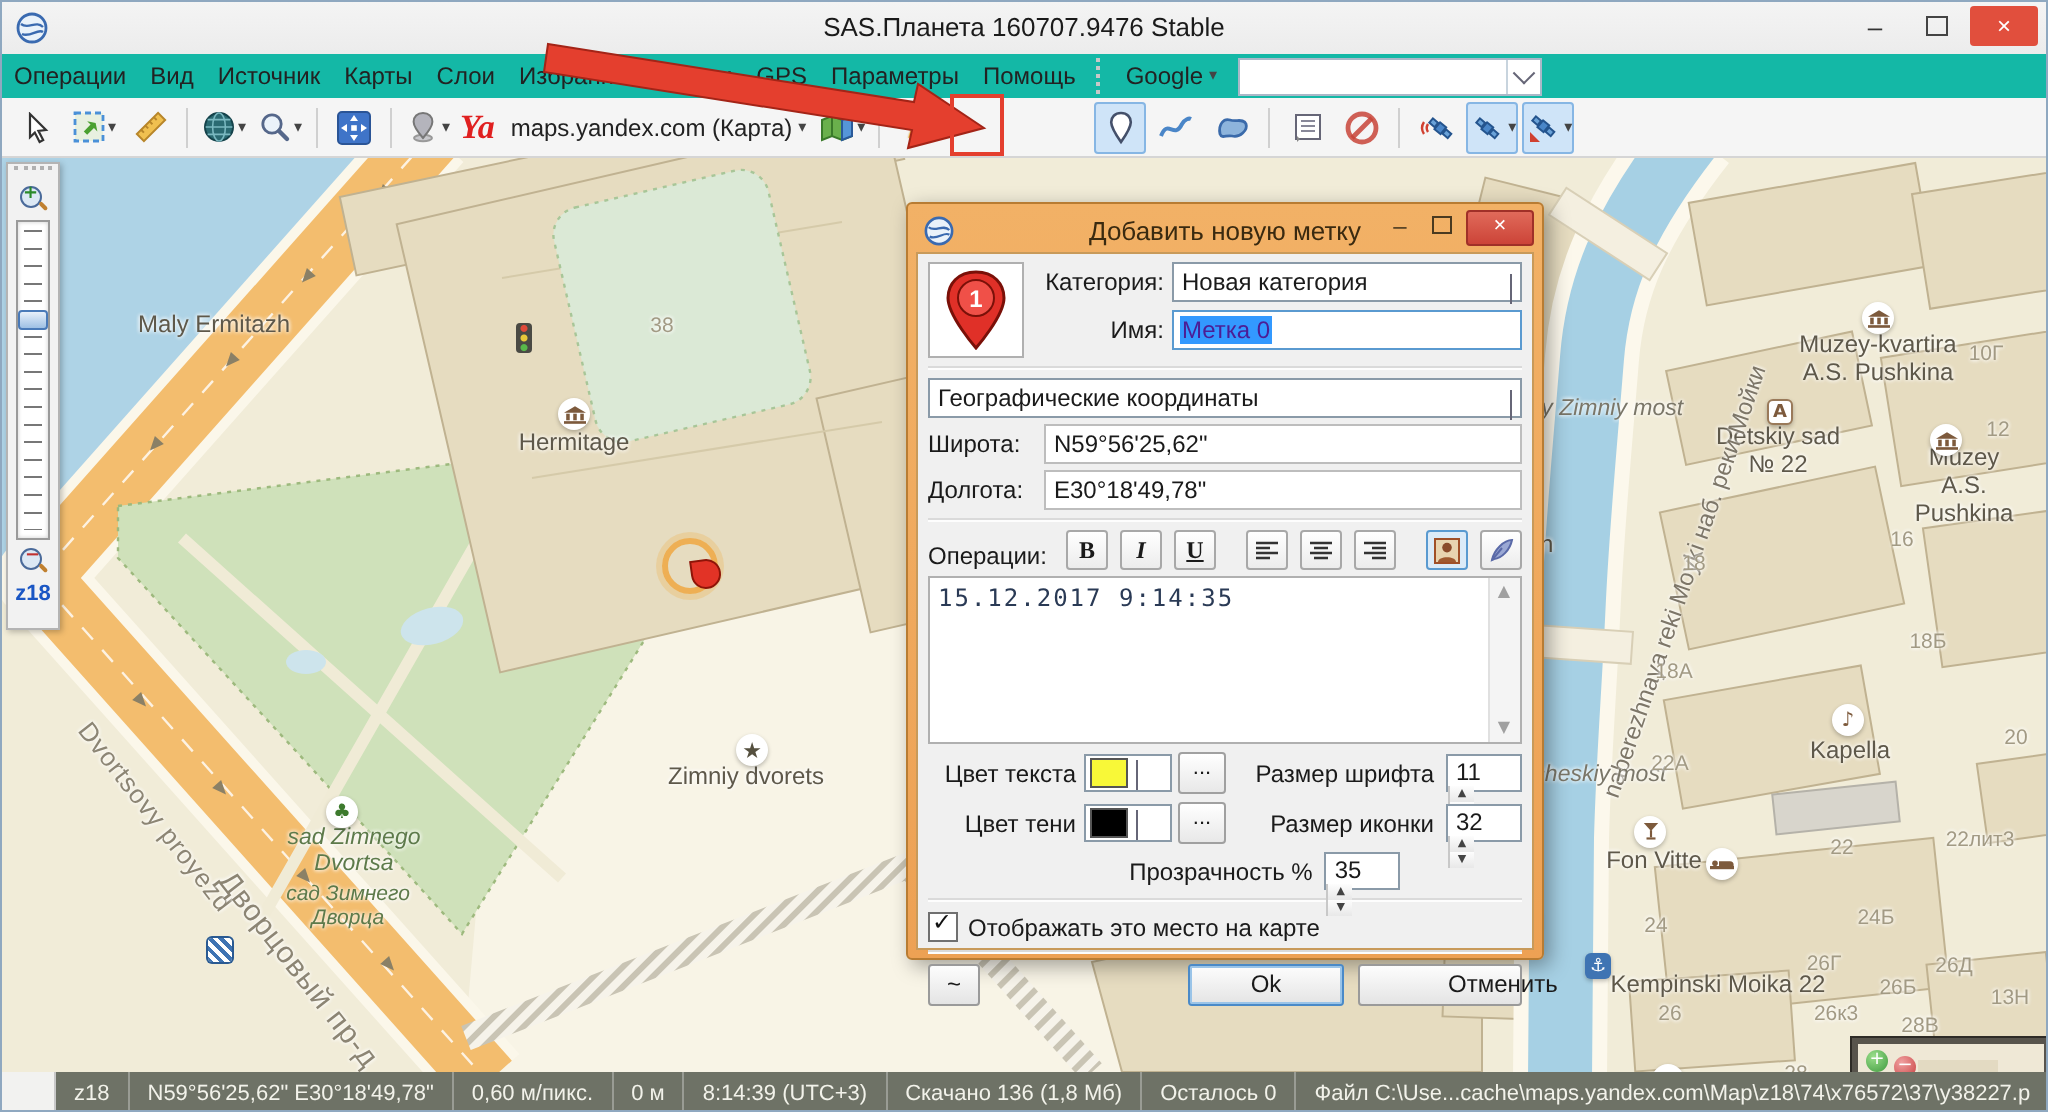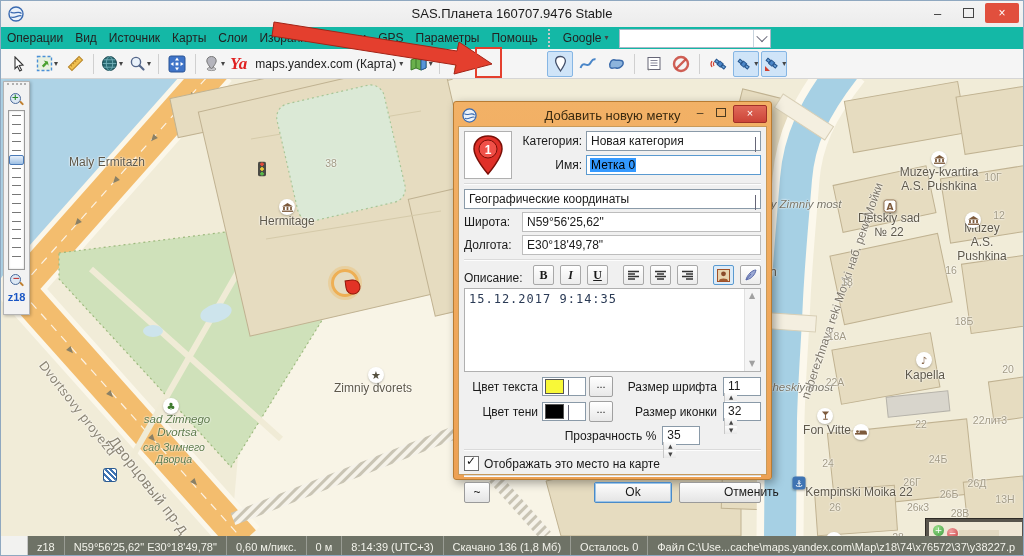--- a/index.html
+++ b/index.html
@@ -89,7 +89,7 @@
   .combo{flex:1;height:20px;background:#fff;border:1px solid #8a9aa8;position:relative;display:flex;align-items:center;padding-left:4px;box-sizing:border-box;}
   .combo .chev{position:absolute;right:4px;top:5px;}
   .input{flex:1;height:20px;background:#fff;border:1px solid #5a9ad0;display:flex;align-items:center;padding-left:3px;box-sizing:border-box;}
-  .input .sel{background:#3399ff;color:#000000;padding:0 1px;}
+  .input .sel{background:#3399ff;color:#4c1d95;padding:0 1px;}
   .coordrow{display:flex;align-items:center;gap:4px;margin-top:3px;}
   .coordrow .lab{width:54px;flex:none;}
   .coordfield{flex:1;height:18px;background:#fff;border:1px solid #bdbdbd;display:flex;align-items:center;padding-left:4px;}

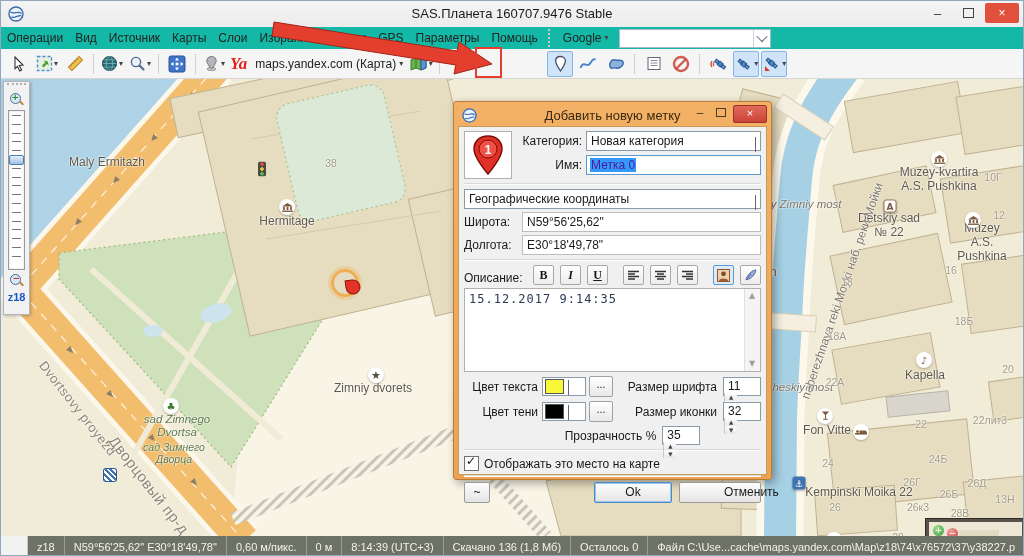--- a/index.html
+++ b/index.html
@@ -589,7 +589,7 @@
       </div>
       <div class="dlg-hr"></div>
       <div class="descrow">
-        <span class="lab">Описание:</span>
+        <span class="lab">Операции:</span>
         <span class="fmt-btn b">B</span>
         <span class="fmt-btn i">I</span>
         <span class="fmt-btn u">U</span>

